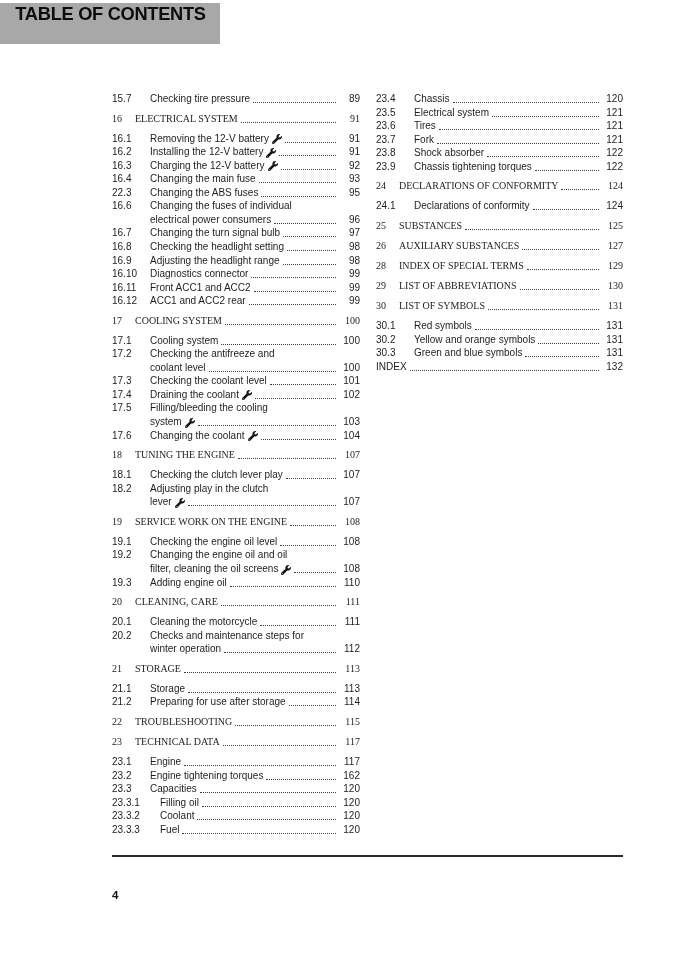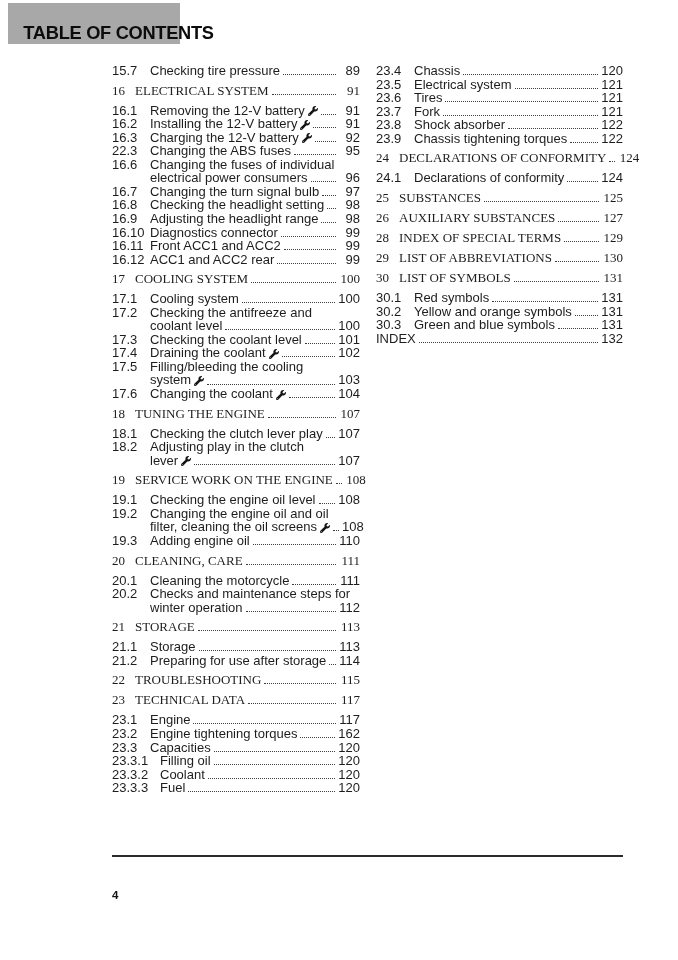--- a/index.html
+++ b/index.html
@@ -9,8 +9,8 @@
     overflow:hidden;
   }
   .header-box {
-    position:absolute; left:8px; top:3px; width:172px; height:41px;
-    background:#a8a8a8; display:flex; align-items:flex-end;
+    position:absolute; left:0; top:3px; width:220px; height:41px;
+    background:#a8a8a8; display:flex; align-items:flex-start;
   }
   .header-title {
     font-size:19px; font-weight:bold; color:#0c0c0c; padding-left:16px;

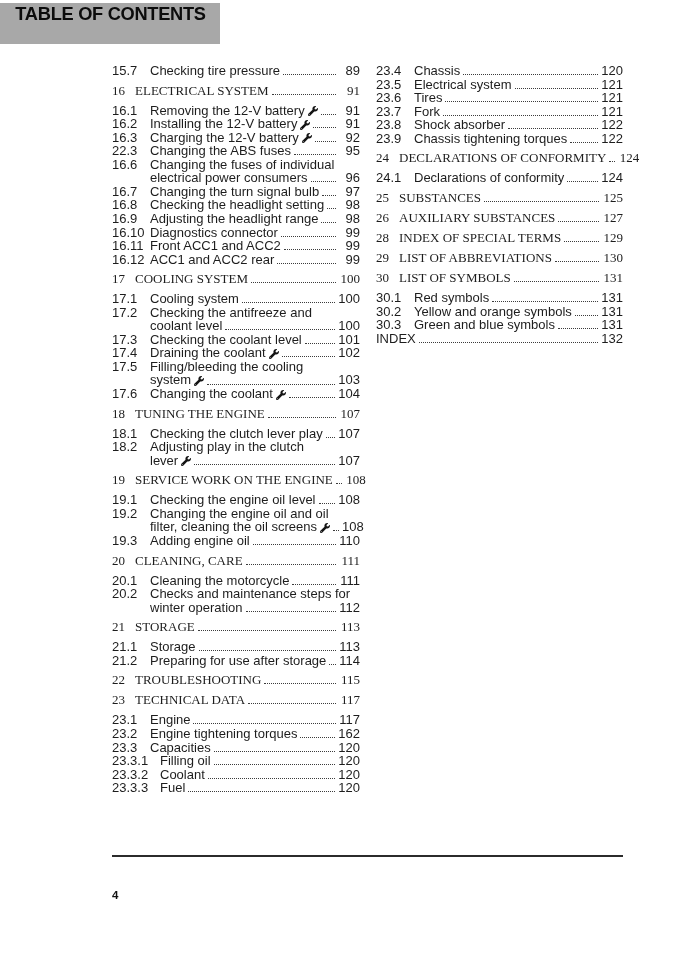--- a/index.html
+++ b/index.html
@@ -17,7 +17,7 @@
     letter-spacing:-0.3px; white-space:nowrap;
     transform:scaleX(0.96); transform-origin:left center;
   }
-  .col { position:absolute; top:64px; font-size:13px; line-height:13.55px; }
+  .col { position:absolute; top:92px; font-size:10px; line-height:13.55px; }
   #col-left  { left:112px; width:248px; }
   #col-right { left:376px; width:247px; }
   .entry .line { display:flex; align-items:flex-end; }

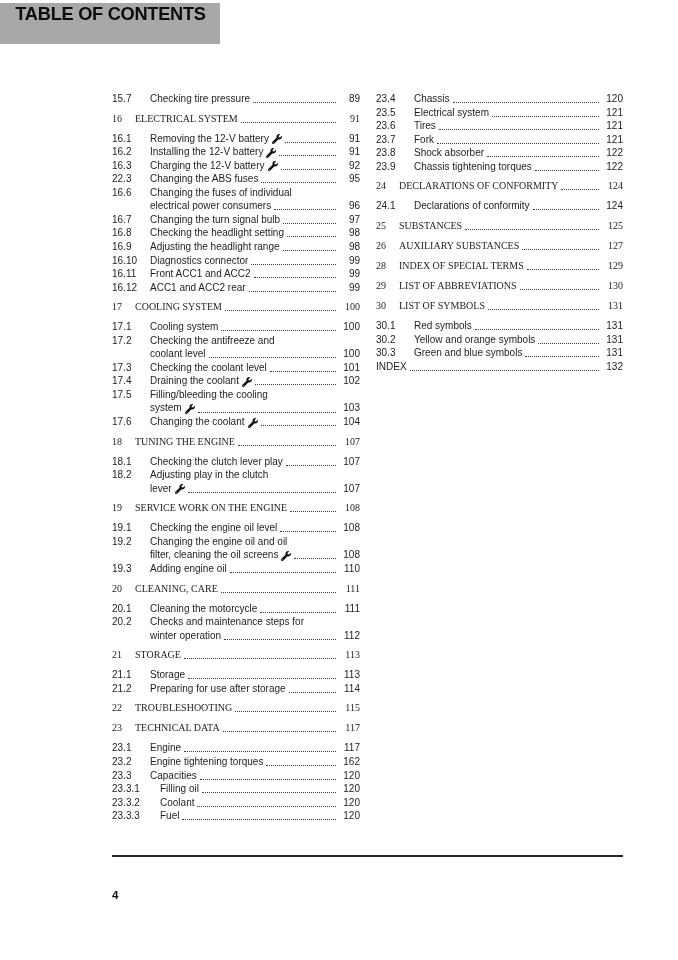--- a/index.html
+++ b/index.html
@@ -101,6 +101,14 @@
     </div>
     <div class="entry sub">
       <div class="line">
+        <span class="num">16.4</span>
+        <span class="txt">Changing the main fuse</span>
+        <span class="leader"></span>
+        <span class="pg">93</span>
+      </div>
+    </div>
+    <div class="entry sub">
+      <div class="line">
         <span class="num">22.3</span>
         <span class="txt">Changing the ABS fuses</span>
         <span class="leader"></span>

